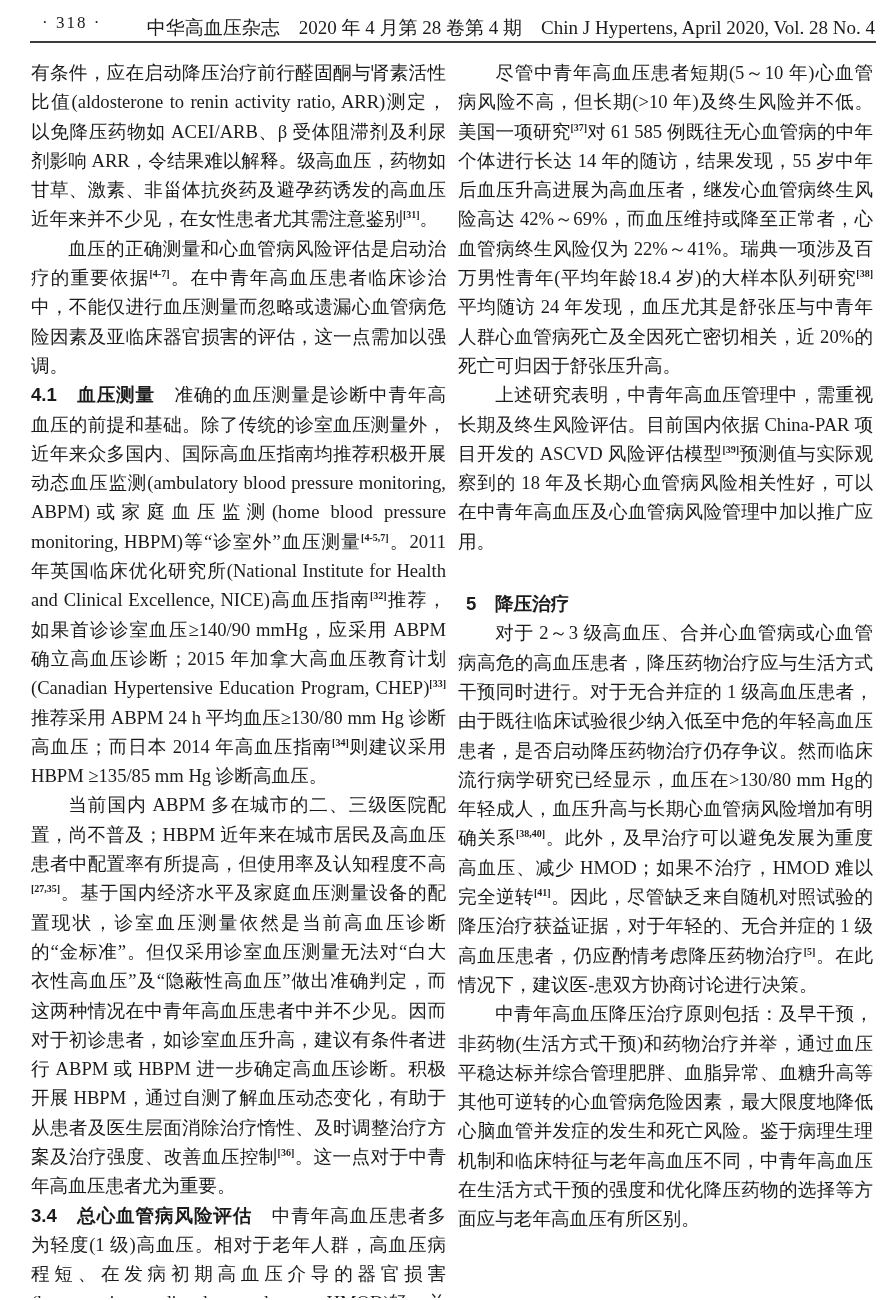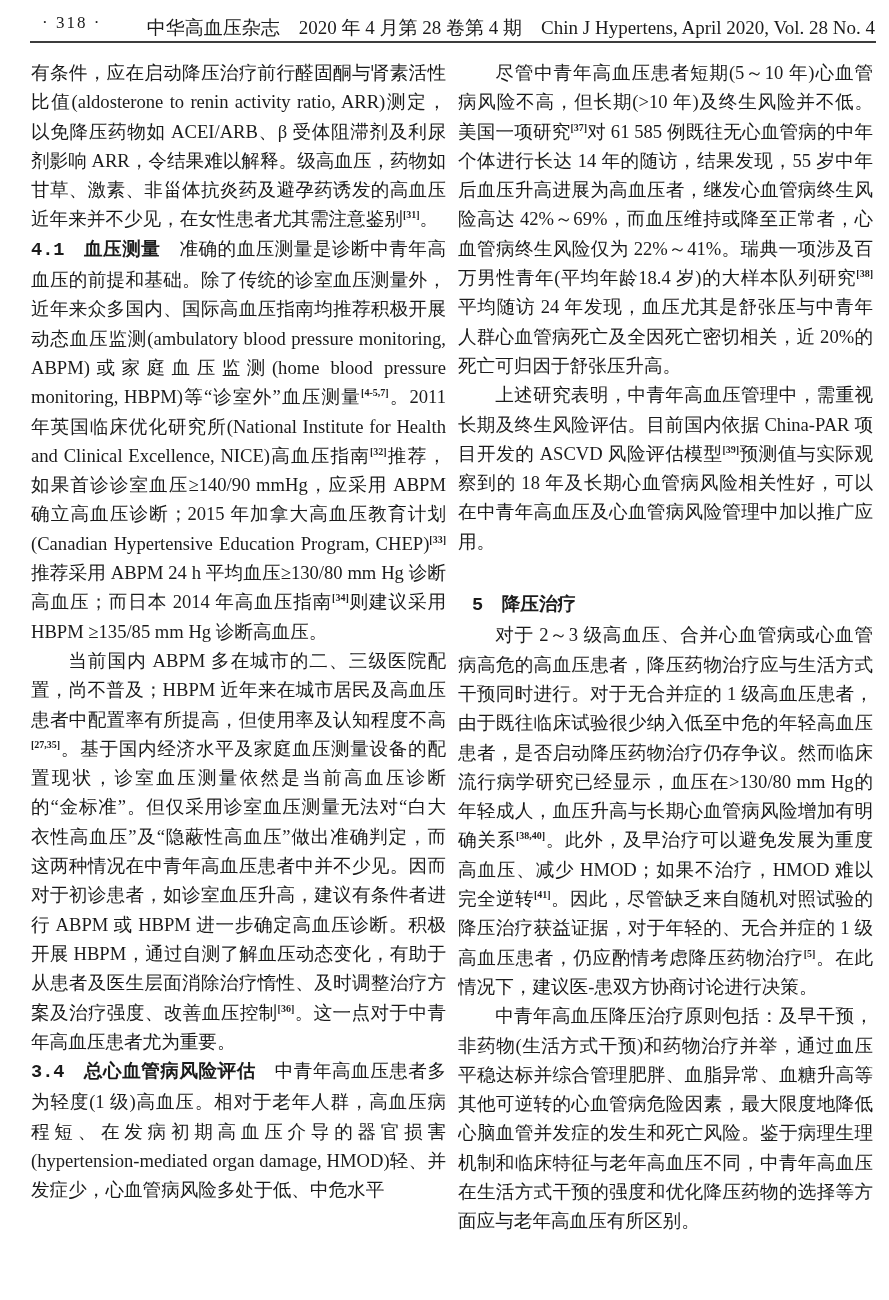--- a/index.html
+++ b/index.html
@@ -81,6 +81,7 @@
   <div class="rule"></div>
   <div class="col col-left" id="col-left">
       <p class="para"><span class="run">有条件，应在启动降压治疗前行醛固酮与肾素活性比值(aldosterone to renin activity ratio, ARR)测定，以免降压药物如 ACEI/ARB、β 受体阻滞剂及利尿剂影响 ARR，令结果难以解释。级高血压，药物如甘草、激素、非甾体抗炎药及避孕药诱发的高血压近年来并不少见，在女性患者尤其需注意鉴别</span><sup class="cite">[31]</sup><span class="run">。</span></p>
+      <p class="para indent"><span class="run">血压的正确测量和心血管病风险评估是启动治疗的重要依据</span><sup class="cite">[4-7]</sup><span class="run">。在中青年高血压患者临床诊治中，不能仅进行血压测量而忽略或遗漏心血管病危险因素及亚临床器官损害的评估，这一点需加以强调。</span></p>
       <p class="para"><span class="run bold">4.1　血压测量</span><span class="run">　准确的血压测量是诊断中青年高血压的前提和基础。除了传统的诊室血压测量外，近年来众多国内、国际高血压指南均推荐积极开展动态血压监测(ambulatory blood pressure monitoring, ABPM)或家庭血压监测(home blood pressure monitoring, HBPM)等“诊室外”血压测量</span><sup class="cite">[4-5,7]</sup><span class="run">。2011 年英国临床优化研究所(National Institute for Health and Clinical Excellence, NICE)高血压指南</span><sup class="cite">[32]</sup><span class="run">推荐，如果首诊诊室血压≥140/90 mmHg，应采用 ABPM 确立高血压诊断；2015 年加拿大高血压教育计划(Canadian Hypertensive Education Program, CHEP)</span><sup class="cite">[33]</sup><span class="run">推荐采用 ABPM 24 h 平均血压≥130/80 mm Hg 诊断高血压；而日本 2014 年高血压指南</span><sup class="cite">[34]</sup><span class="run">则建议采用 HBPM ≥135/85 mm Hg 诊断高血压。</span></p>
       <p class="para indent"><span class="run">当前国内 ABPM 多在城市的二、三级医院配置，尚不普及；HBPM 近年来在城市居民及高血压患者中配置率有所提高，但使用率及认知程度不高</span><sup class="cite">[27,35]</sup><span class="run">。基于国内经济水平及家庭血压测量设备的配置现状，诊室血压测量依然是当前高血压诊断的“金标准”。但仅采用诊室血压测量无法对“白大衣性高血压”及“隐蔽性高血压”做出准确判定，而这两种情况在中青年高血压患者中并不少见。因而对于初诊患者，如诊室血压升高，建议有条件者进行 ABPM 或 HBPM 进一步确定高血压诊断。积极开展 HBPM，通过自测了解血压动态变化，有助于从患者及医生层面消除治疗惰性、及时调整治疗方案及治疗强度、改善血压控制</span><sup class="cite">[36]</sup><span class="run">。这一点对于中青年高血压患者尤为重要。</span></p>
       <p class="para"><span class="run bold">3.4　总心血管病风险评估</span><span class="run">　中青年高血压患者多为轻度(1 级)高血压。相对于老年人群，高血压病程短、在发病初期高血压介导的器官损害(hypertension-mediated organ damage, HMOD)轻、并发症少，心血管病风险多处于低、中危水平</span></p>

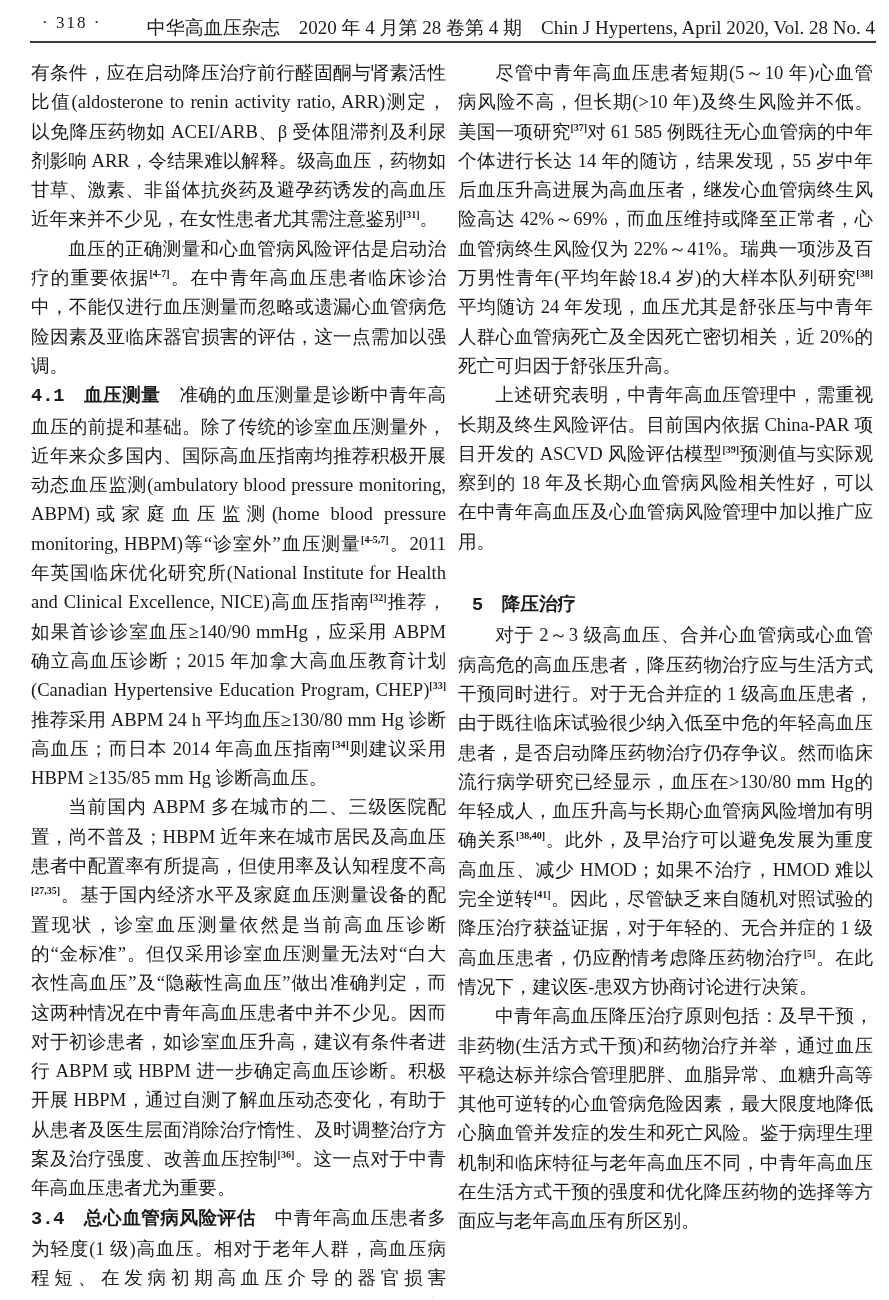--- a/index.html
+++ b/index.html
@@ -60,7 +60,7 @@
   .run { }
   .run.bold {
     font-weight: bold;
-    font-family: Liberation Mono, monospace;
+    font-family: Liberation Sans, sans-serif;
   }
   sup.cite {
     font-size: 10px;

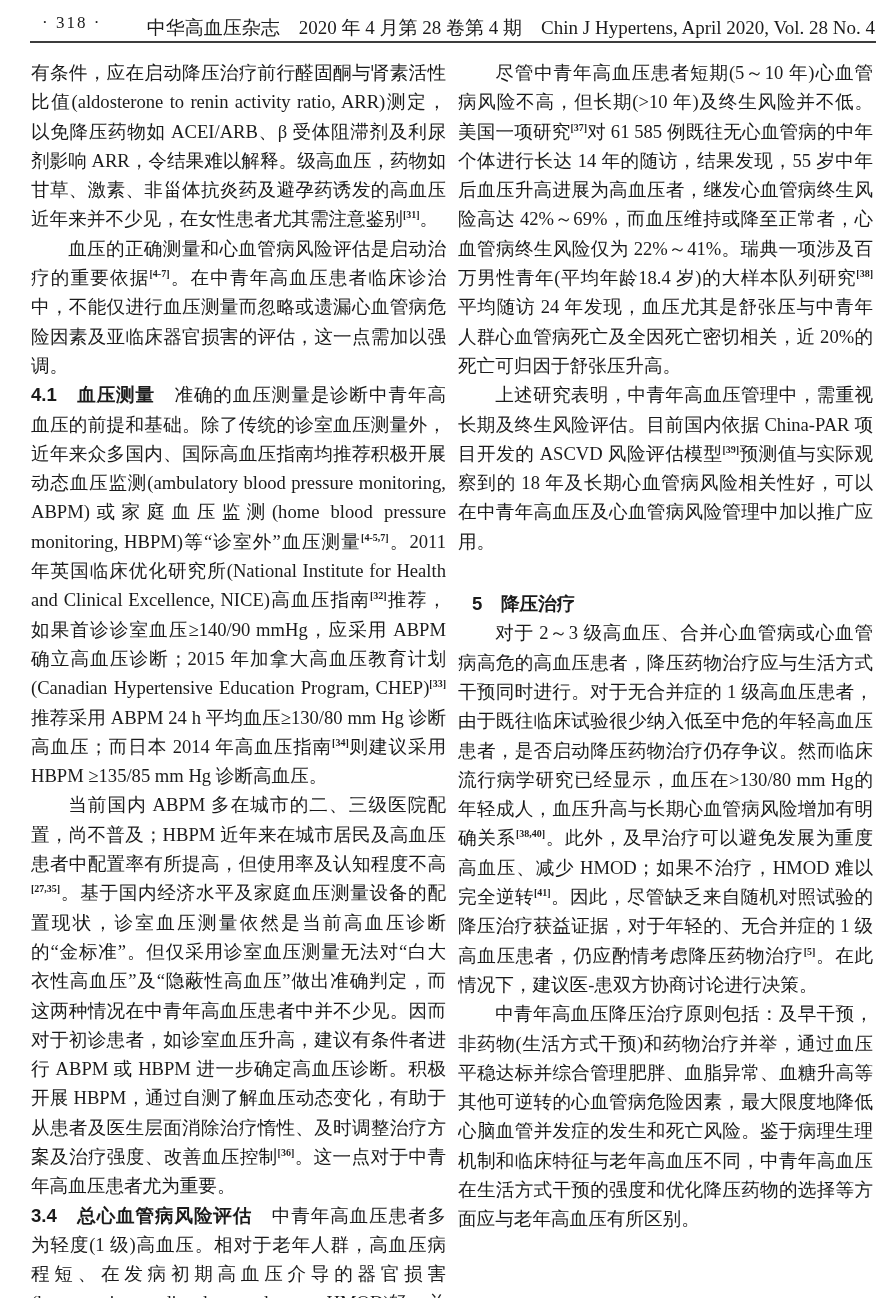--- a/index.html
+++ b/index.html
@@ -53,7 +53,7 @@
   p.para { margin: 0; }
   p.para.indent { text-indent: 2em; }
   p.sec-heading {
-    margin: 33px 0 0 14px;
+    margin: 33px 0 0 8px;
     font-weight: bold;
     font-family: "Liberation Sans", "DejaVu Sans", sans-serif;
   }

